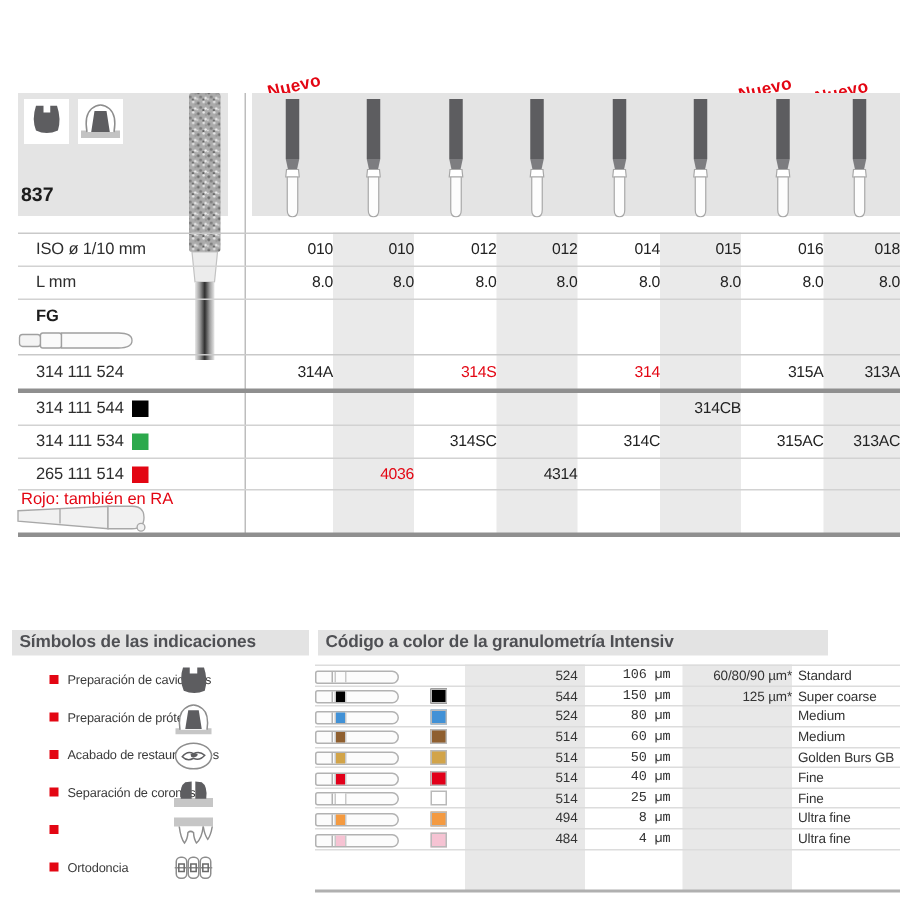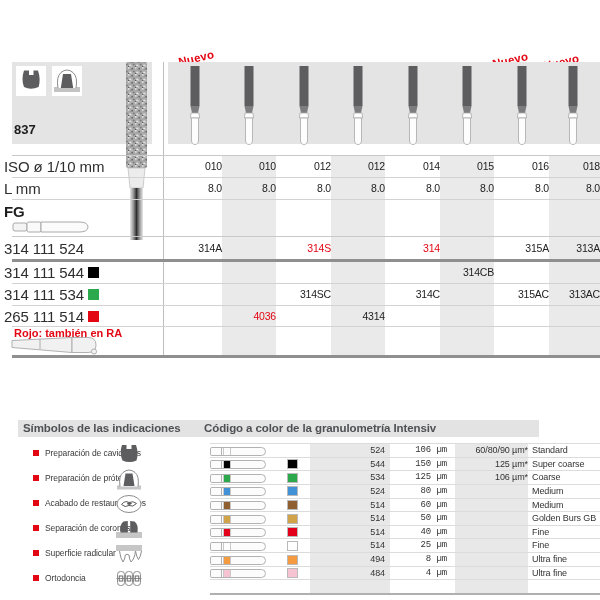--- a/index.html
+++ b/index.html
@@ -15,8 +15,8 @@
   .vline{position:absolute;background:#bdbdbd;width:1px;}
   .nuevo{position:absolute;color:#e30613;font-weight:bold;font-size:11.5px;
          transform:rotate(-13deg);transform-origin:left bottom;letter-spacing:.2px;}
-  .rowlabel{position:absolute;left:4px;height:21px;line-height:21px;
-            font-size:15px;color:#2e2e2e;letter-spacing:-.1px;white-space:nowrap;}
+  .rowlabel{position:absolute;left:24px;height:21px;line-height:21px;
+            font-size:11px;color:#2e2e2e;letter-spacing:-.1px;white-space:nowrap;}
   .rowlabel.b{font-weight:bold;color:#1d1d1d;}
   .cell{position:absolute;height:21px;line-height:21px;text-align:right;
         font-size:10.5px;color:#222;letter-spacing:-.2px;}

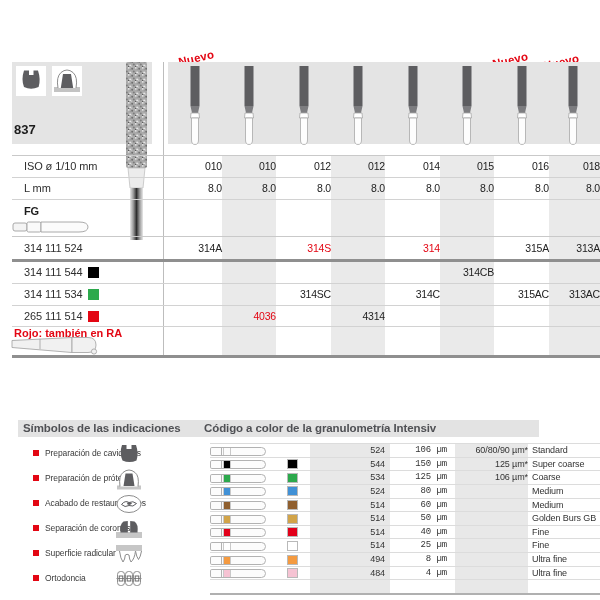--- a/index.html
+++ b/index.html
@@ -26,7 +26,7 @@
   .red{color:#e30613 !important;}
   .sq{position:absolute;width:11px;height:11px;left:88px;}
   .prodcode{position:absolute;left:14px;top:122px;font-size:13px;font-weight:bold;color:#1d1d1d;}
-  .rojo{position:absolute;left:14px;top:327px;font-size:11px;font-weight:bold;color:#e30613;}
+  .rojo{position:absolute;left:14px;top:327px;font-size:11px;font-weight:normal;color:#e30613;}
   
   .title-bar{position:absolute;top:420px;height:17px;background:#e3e3e3;
              color:#4f5054;font-weight:bold;font-size:11.5px;line-height:17px;

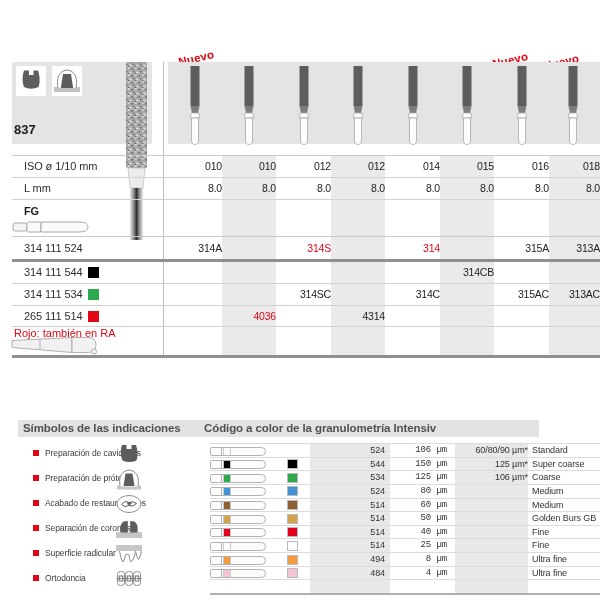--- a/index.html
+++ b/index.html
@@ -234,7 +234,7 @@
   <circle cx="84" cy="17.5" r="2.6" fill="#f1f1f1" stroke="#a8a8a8" stroke-width="0.9"></circle>
 </svg>
 
-<div class="title-bar" style="left:18px;width:198px">Símbolos de las indicaciones</div>
+<div class="title-bar" style="left:8px;width:198px">Símbolos de las indicaciones</div>
 <div class="sym-list">
   <div class="sym-item">
     <div class="sym-bullet"></div>

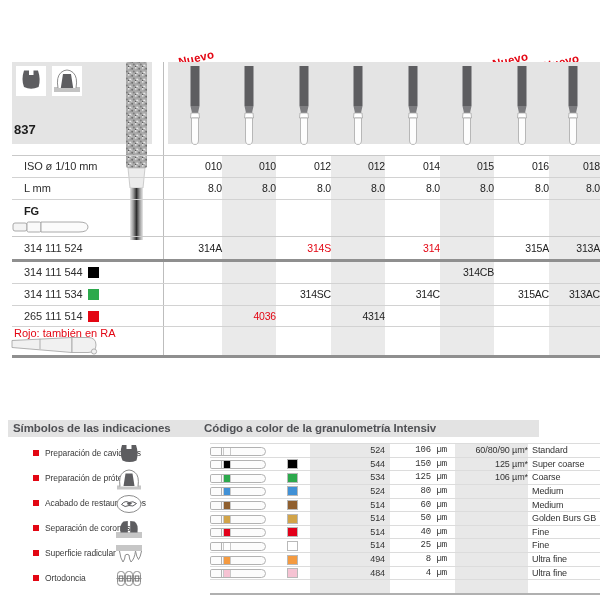--- a/index.html
+++ b/index.html
@@ -298,7 +298,7 @@
   </div>
 </div>
 
-<div class="title-bar" style="left:199px;width:340px">Código a color de la granulometría Intensiv</div>
+<div class="title-bar" style="left:212px;width:340px">Código a color de la granulometría Intensiv</div>
 <div class="grit-strip" style="left:310px;width:80px"></div>
 <div class="grit-strip" style="left:455px;width:73px"></div>
 

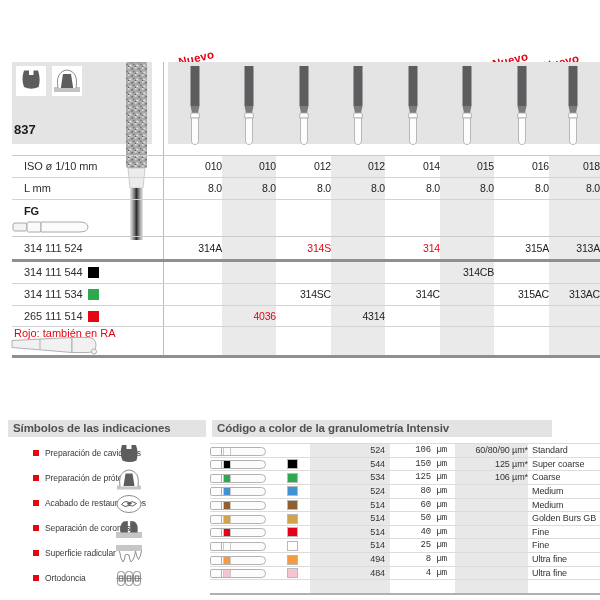--- a/index.html
+++ b/index.html
@@ -330,19 +330,6 @@
     <div class="g-bur">
         <div class="g-bur-div"></div>
         <div class="g-band">
-          <div class="g-band-fill" style="background: rgb(44, 169, 76);"></div>
-        </div>
-      </div>
-    <div class="g-sq" style="background: rgb(44, 169, 76);"></div>
-    <span class="g-code">534</span>
-    <span class="g-size">125 µm</span>
-    <span class="g-alt">106 µm*</span>
-    <span class="g-name">Coarse</span>
-  </div>
-  <div class="g-row">
-    <div class="g-bur">
-        <div class="g-bur-div"></div>
-        <div class="g-band">
           <div class="g-band-fill" style="background: rgb(65, 145, 214);"></div>
         </div>
       </div>

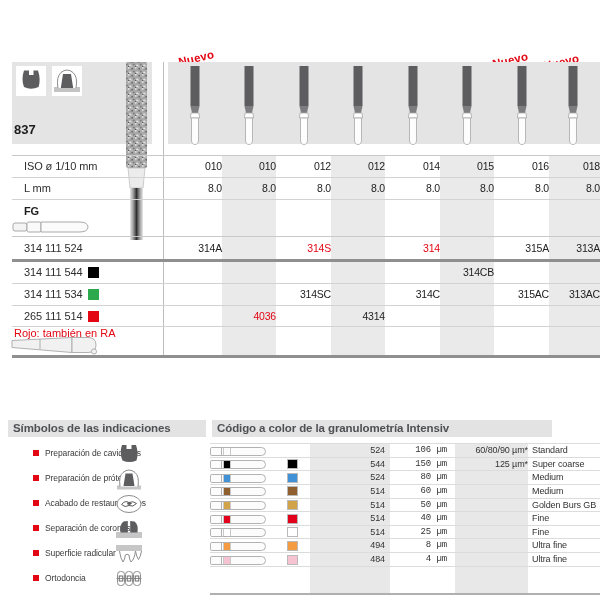--- a/index.html
+++ b/index.html
@@ -272,7 +272,6 @@
   </div>
   <div class="sym-item">
     <div class="sym-bullet"></div>
-    <div class="sym-label">Superficie radicular</div>
     <svg class="sym-icon" width="28" height="24">
       <rect x="1" y="3" width="26" height="6" fill="#c6c6c6"></rect>
       <path d="M4.5,9 Q5.5,17 8,20 Q10,17.5 10.3,13 Q12,11.5 14,13 Q14.3,17.5 16,20 Q19.5,17 20.5,9" fill="#ffffff" stroke="#8d8d8d" stroke-width="1"></path>

